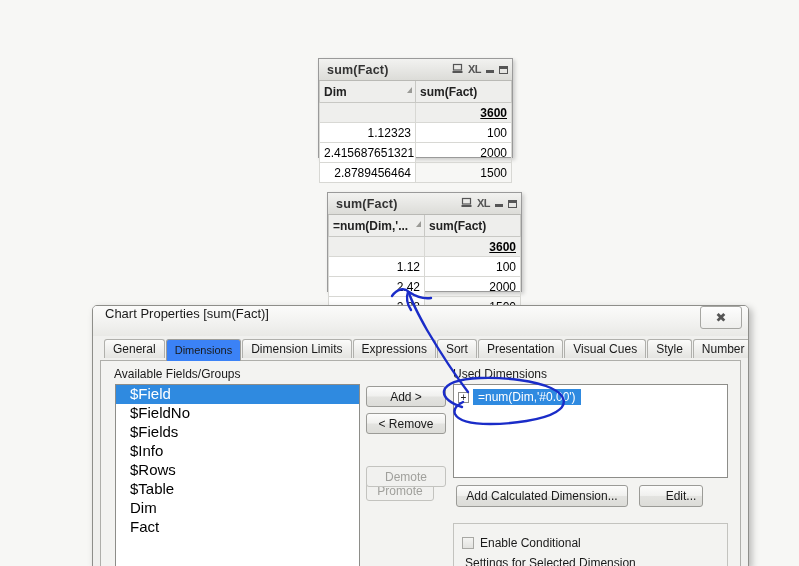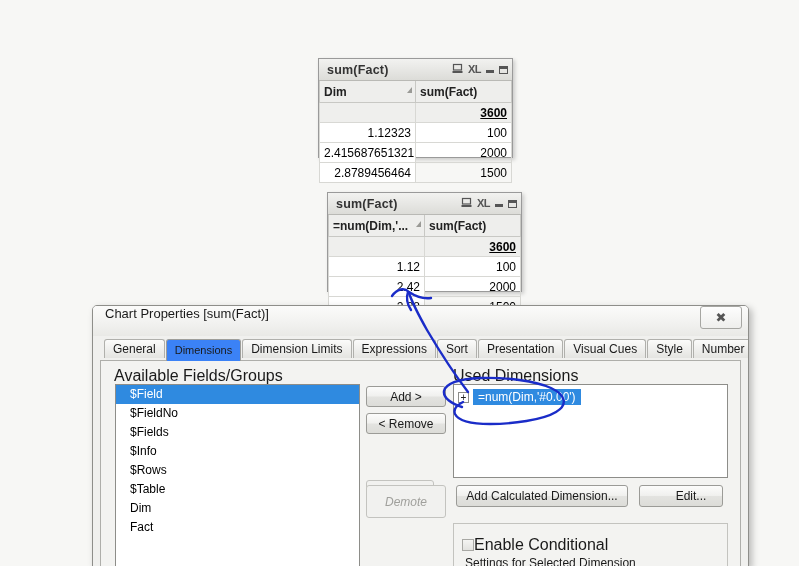--- a/index.html
+++ b/index.html
@@ -119,7 +119,7 @@
     box-sizing:border-box;
   }
 
-  .lbl{font-size:16px;color:#1a1a1a;}
+  .lbl{font-size:12px;color:#1a1a1a;}
   .listbox{
     background:#ffffff;border:1px solid #8d8d89;
     box-sizing:border-box;overflow:hidden;position:absolute;

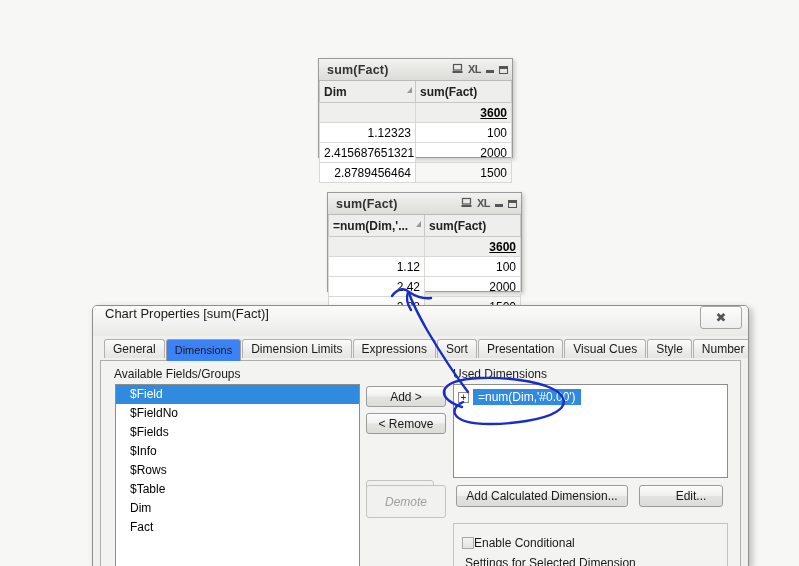--- a/index.html
+++ b/index.html
@@ -124,7 +124,7 @@
     background:#ffffff;border:1px solid #8d8d89;
     box-sizing:border-box;overflow:hidden;position:absolute;
   }
-  .li{font-size:12px;padding:1px 4px 1px 14px;height:17px;line-height:16px;white-space:nowrap;}
+  .li{font-size:15px;padding:1px 4px 1px 14px;height:17px;line-height:16px;white-space:nowrap;}
   .li.sel{background:#2f8ae0;color:#ffffff;}
   .vscroll{
     position:absolute;top:0;right:0;width:0px;height:100%;

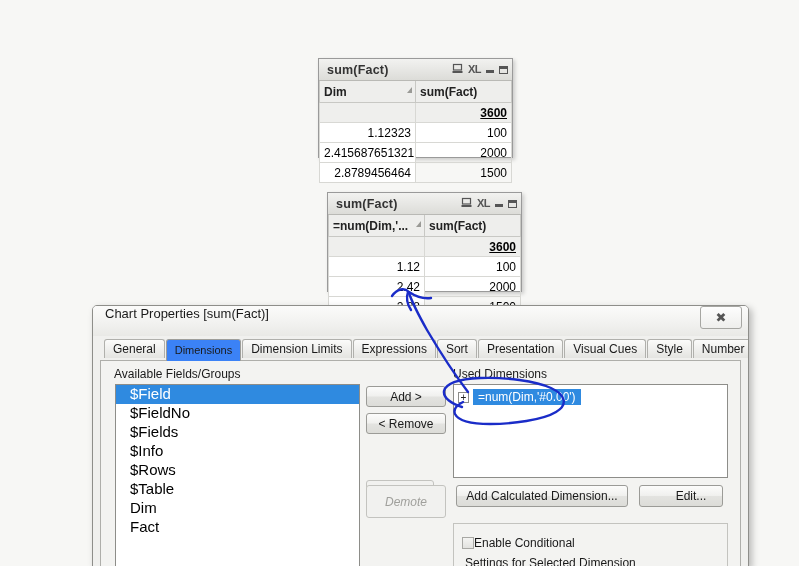--- a/index.html
+++ b/index.html
@@ -304,7 +304,7 @@
         <div class="btn" style="left:265px;top:25px;width:80px;height:21px;">Add &gt;</div>
         <div class="btn" style="left:265px;top:52px;width:80px;height:21px;">&lt; Remove</div>
         <div class="btn disabled" style="left:265px;top:80px;width:68px;height:21px;margin-top:39px;">Promote</div>
-        <div class="btn disabled" style="left:265px;top:124px;width:80px;height:33px;font-style:italic;">Demote</div>
+        <div class="btn disabled" style="left:265px;top:105px;width:80px;height:21px;">Demote</div>
 
         <div class="lbl" style="position:absolute;left:352px;top:6px;">Used Dimensions</div>
 

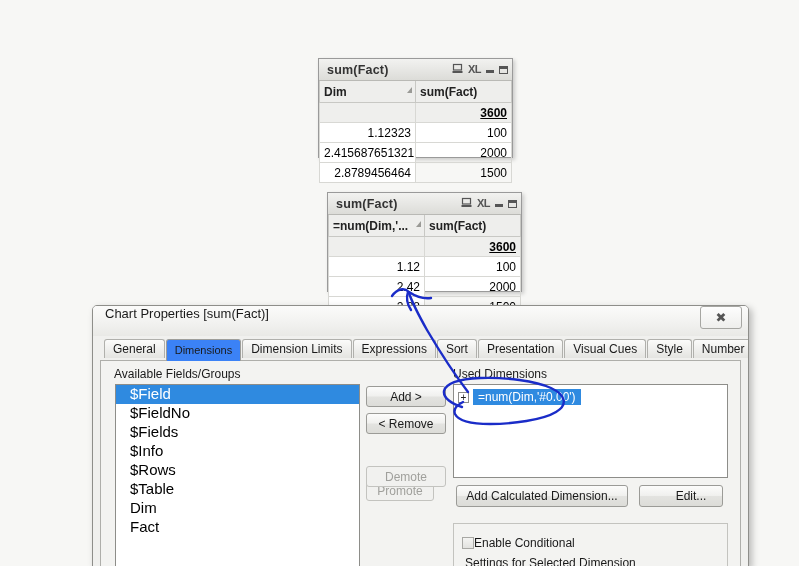--- a/index.html
+++ b/index.html
@@ -316,7 +316,7 @@
         </div>
 
         <div class="btn" style="left:355px;top:124px;width:172px;height:22px;">Add Calculated Dimension...</div>
-        <div class="btn" style="left:538px;top:124px;width:84px;height:22px;padding-left:20px;">Edit...</div>
+        <div class="btn" style="left:538px;top:124px;width:64px;height:22px;padding-left:20px;">Edit...</div>
 
         <div class="groupbox" style="left:352px;top:162px;width:275px;height:62px;">
           <span class="gtitle">Settings for Selected Dimension</span>

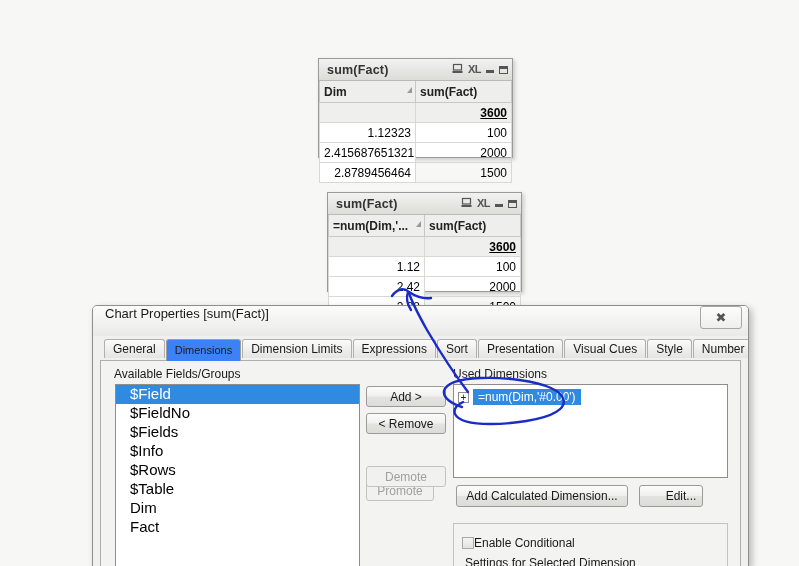--- a/index.html
+++ b/index.html
@@ -320,7 +320,7 @@
 
         <div class="groupbox" style="left:352px;top:162px;width:275px;height:62px;">
           <span class="gtitle">Settings for Selected Dimension</span>
-          <div style="position:absolute;left:8px;top:12px;display:flex;align-items:center;">
+          <div style="position:absolute;left:8px;top:12px;display:flex;align-items:center;gap:6px;">
             <span class="chk"></span>
             <span class="lbl">Enable Conditional</span>
           </div>

